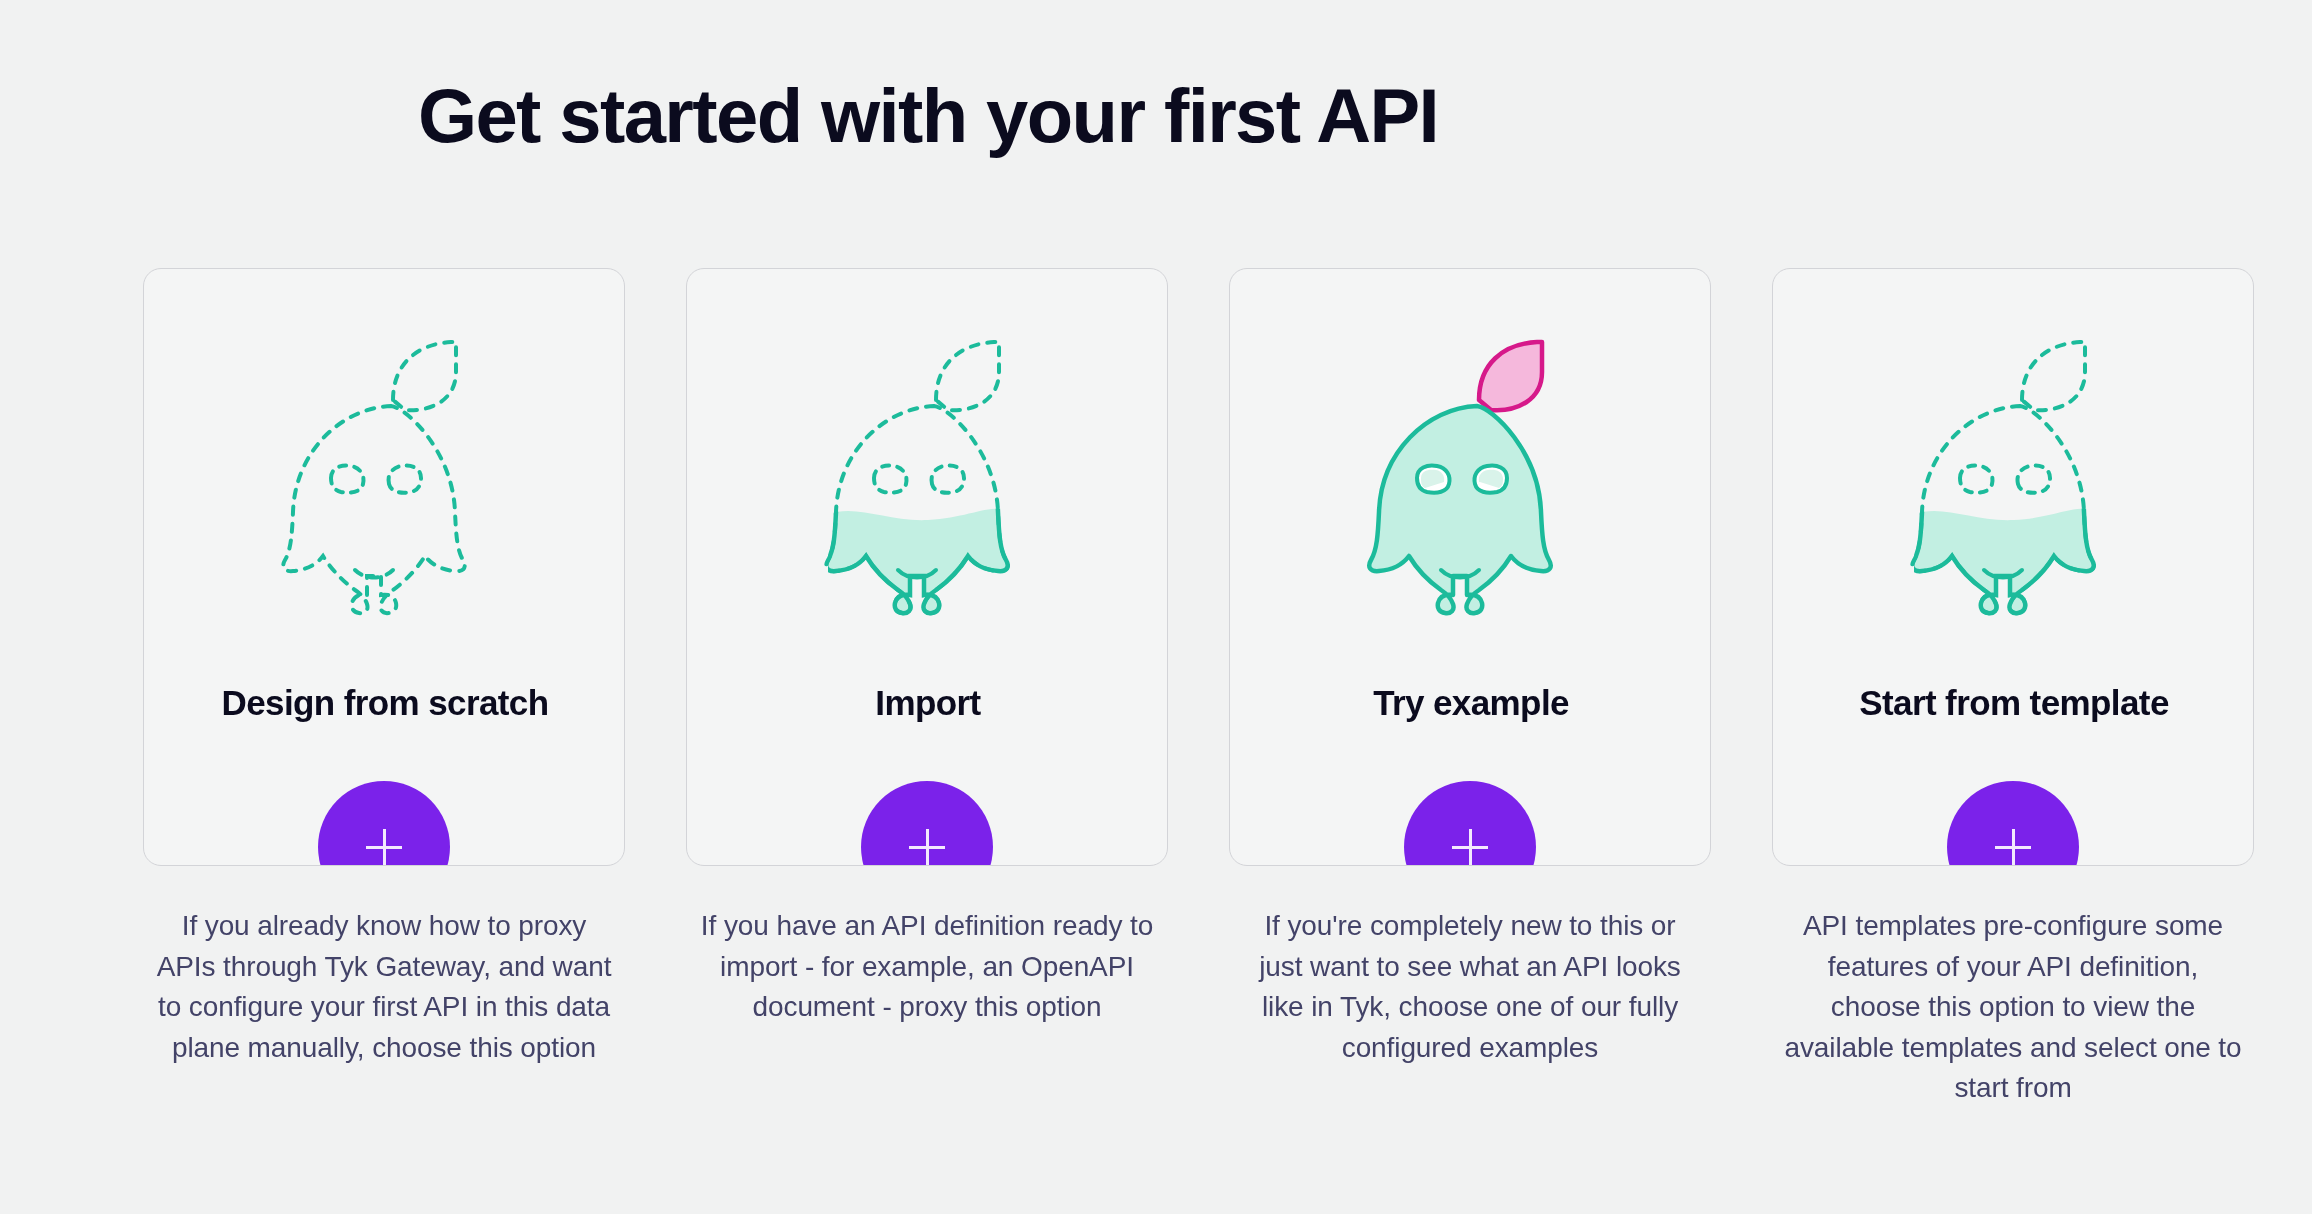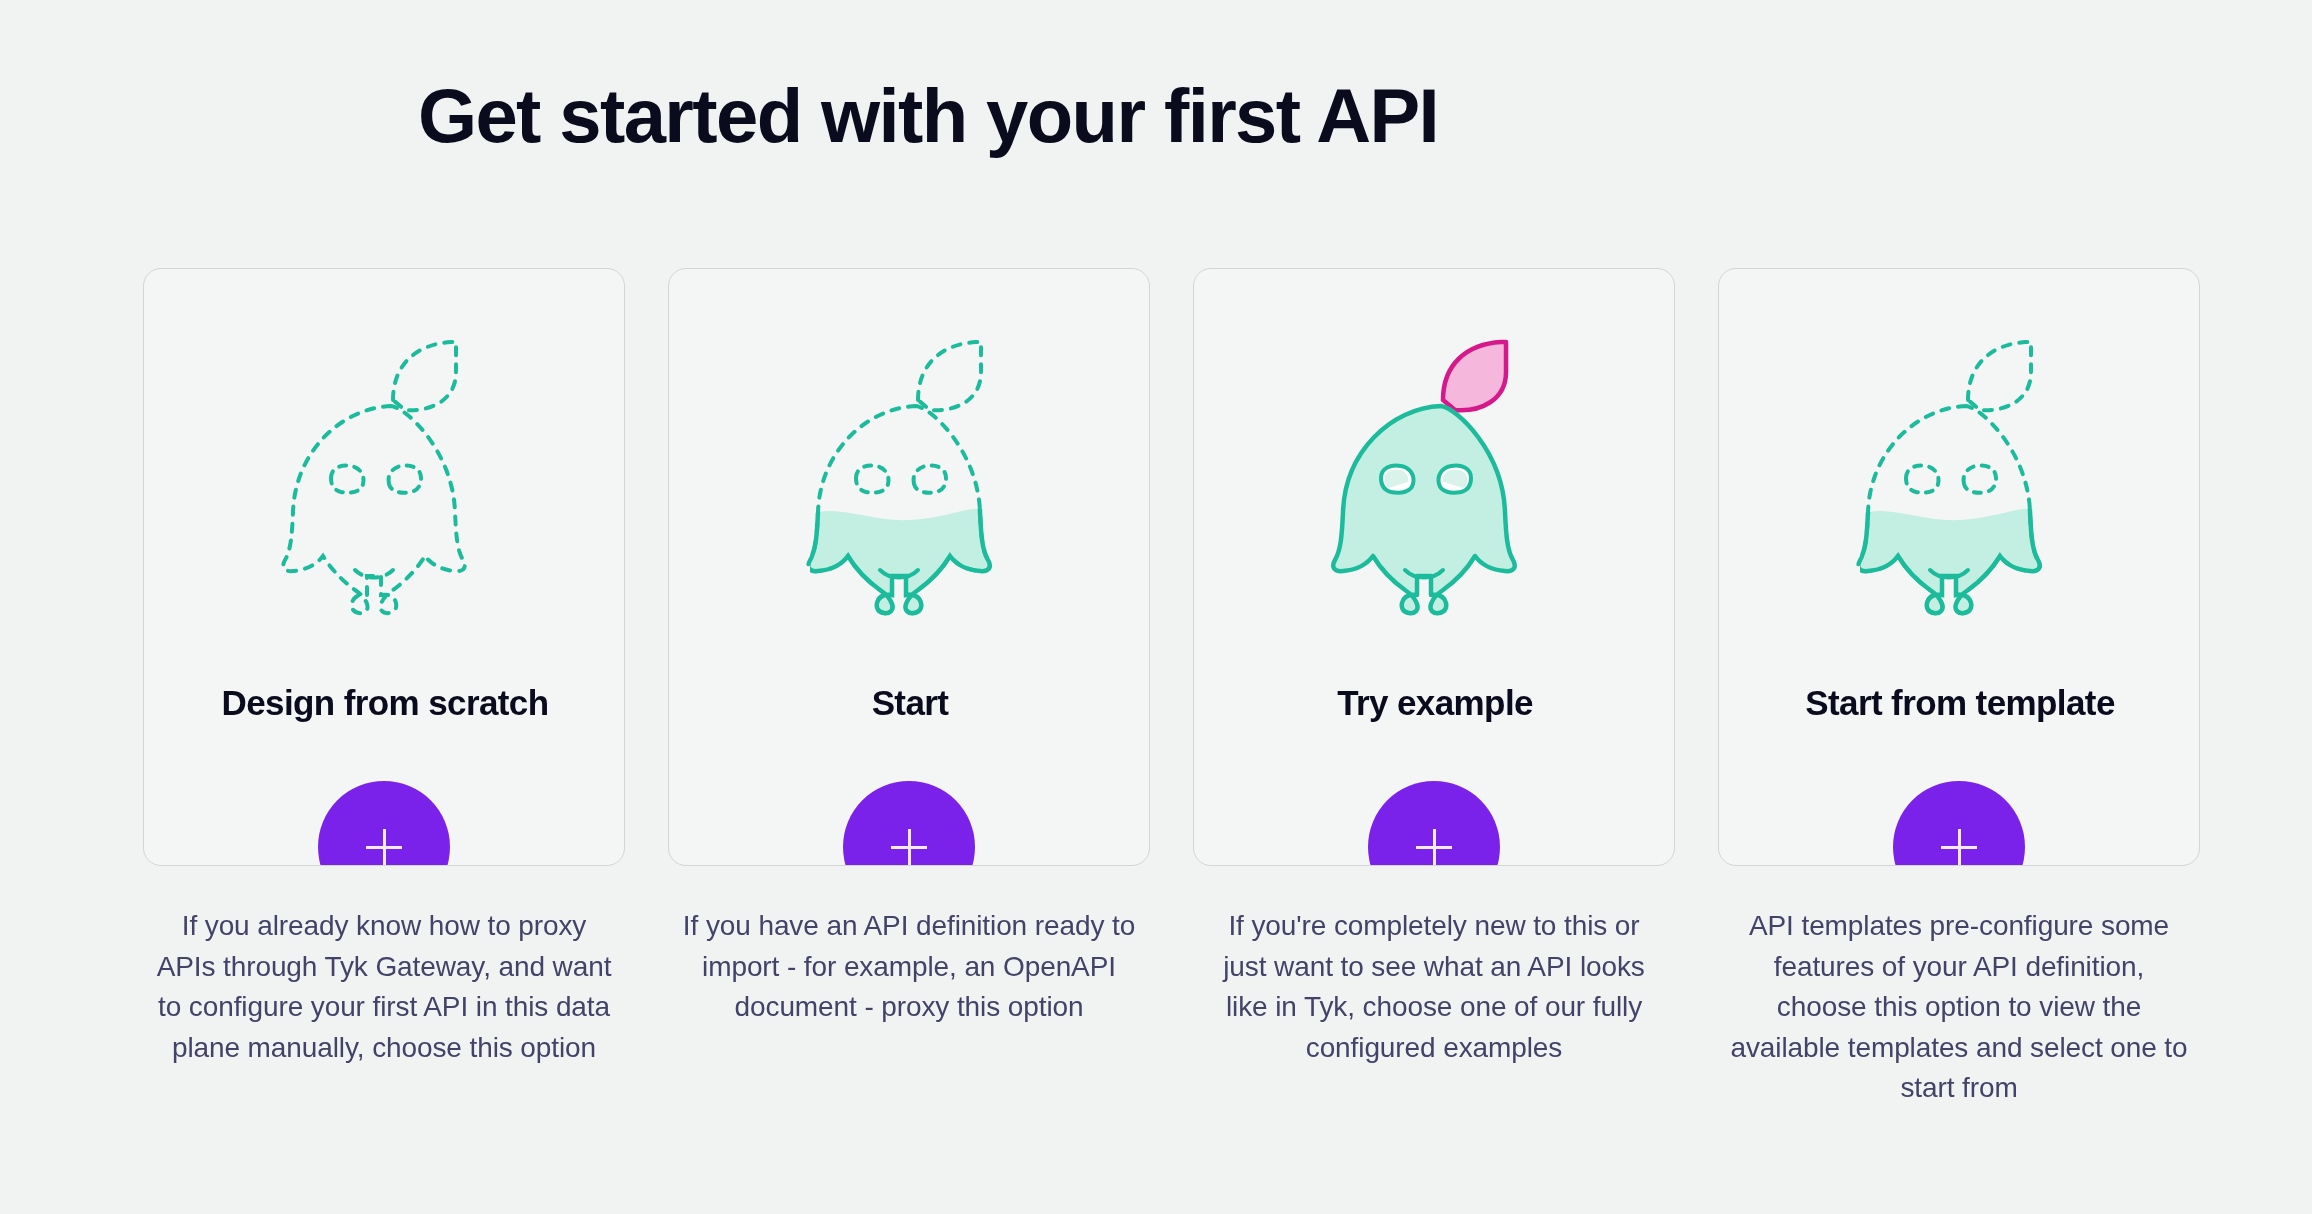--- a/index.html
+++ b/index.html
@@ -43,7 +43,7 @@
     width: 2026px;
     display: flex;
     flex-direction: row;
-    gap: 43px;
+    gap: 61px;
   }
 
   .card-col {

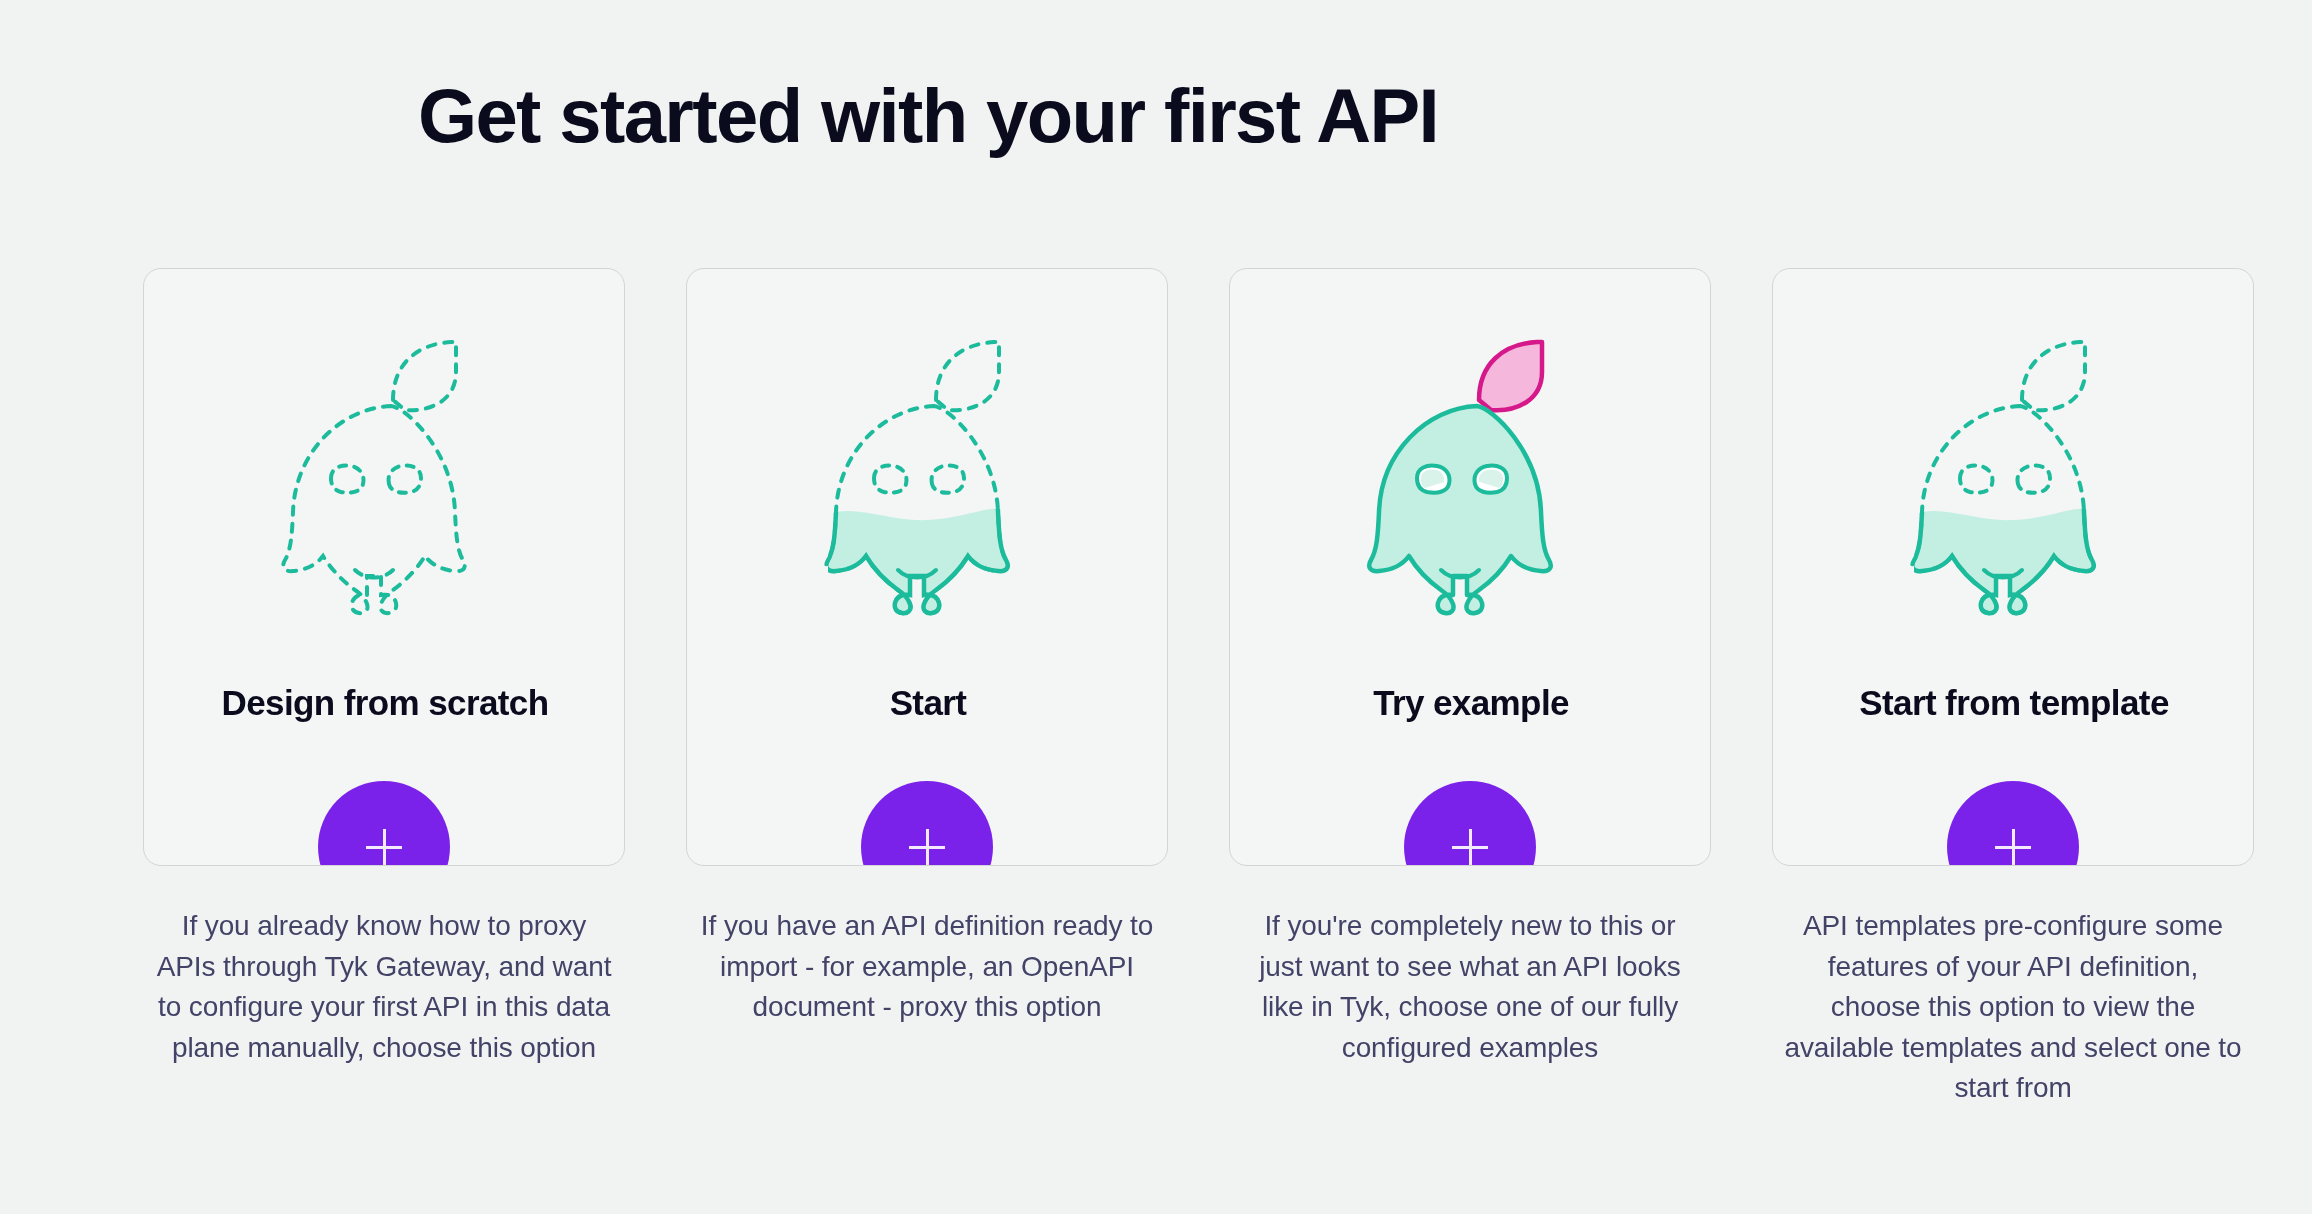--- a/index.html
+++ b/index.html
@@ -286,7 +286,7 @@
             <path d="M134 166 C132 158 136 150 146 148 C156 146 166 150 166 160 C166 166 164 172 156 174 C146 176 136 174 134 166 Z" fill="none" stroke="#1cbb9b" stroke-width="4" stroke-dasharray="7 8" stroke-linecap="round"></path>
           </svg>
         </div>
-        <div class="card-title">Start</div>
+        <div class="card-title">Import</div>
         <button class="add-button">
           <span class="plus-icon"></span>
         </button>

